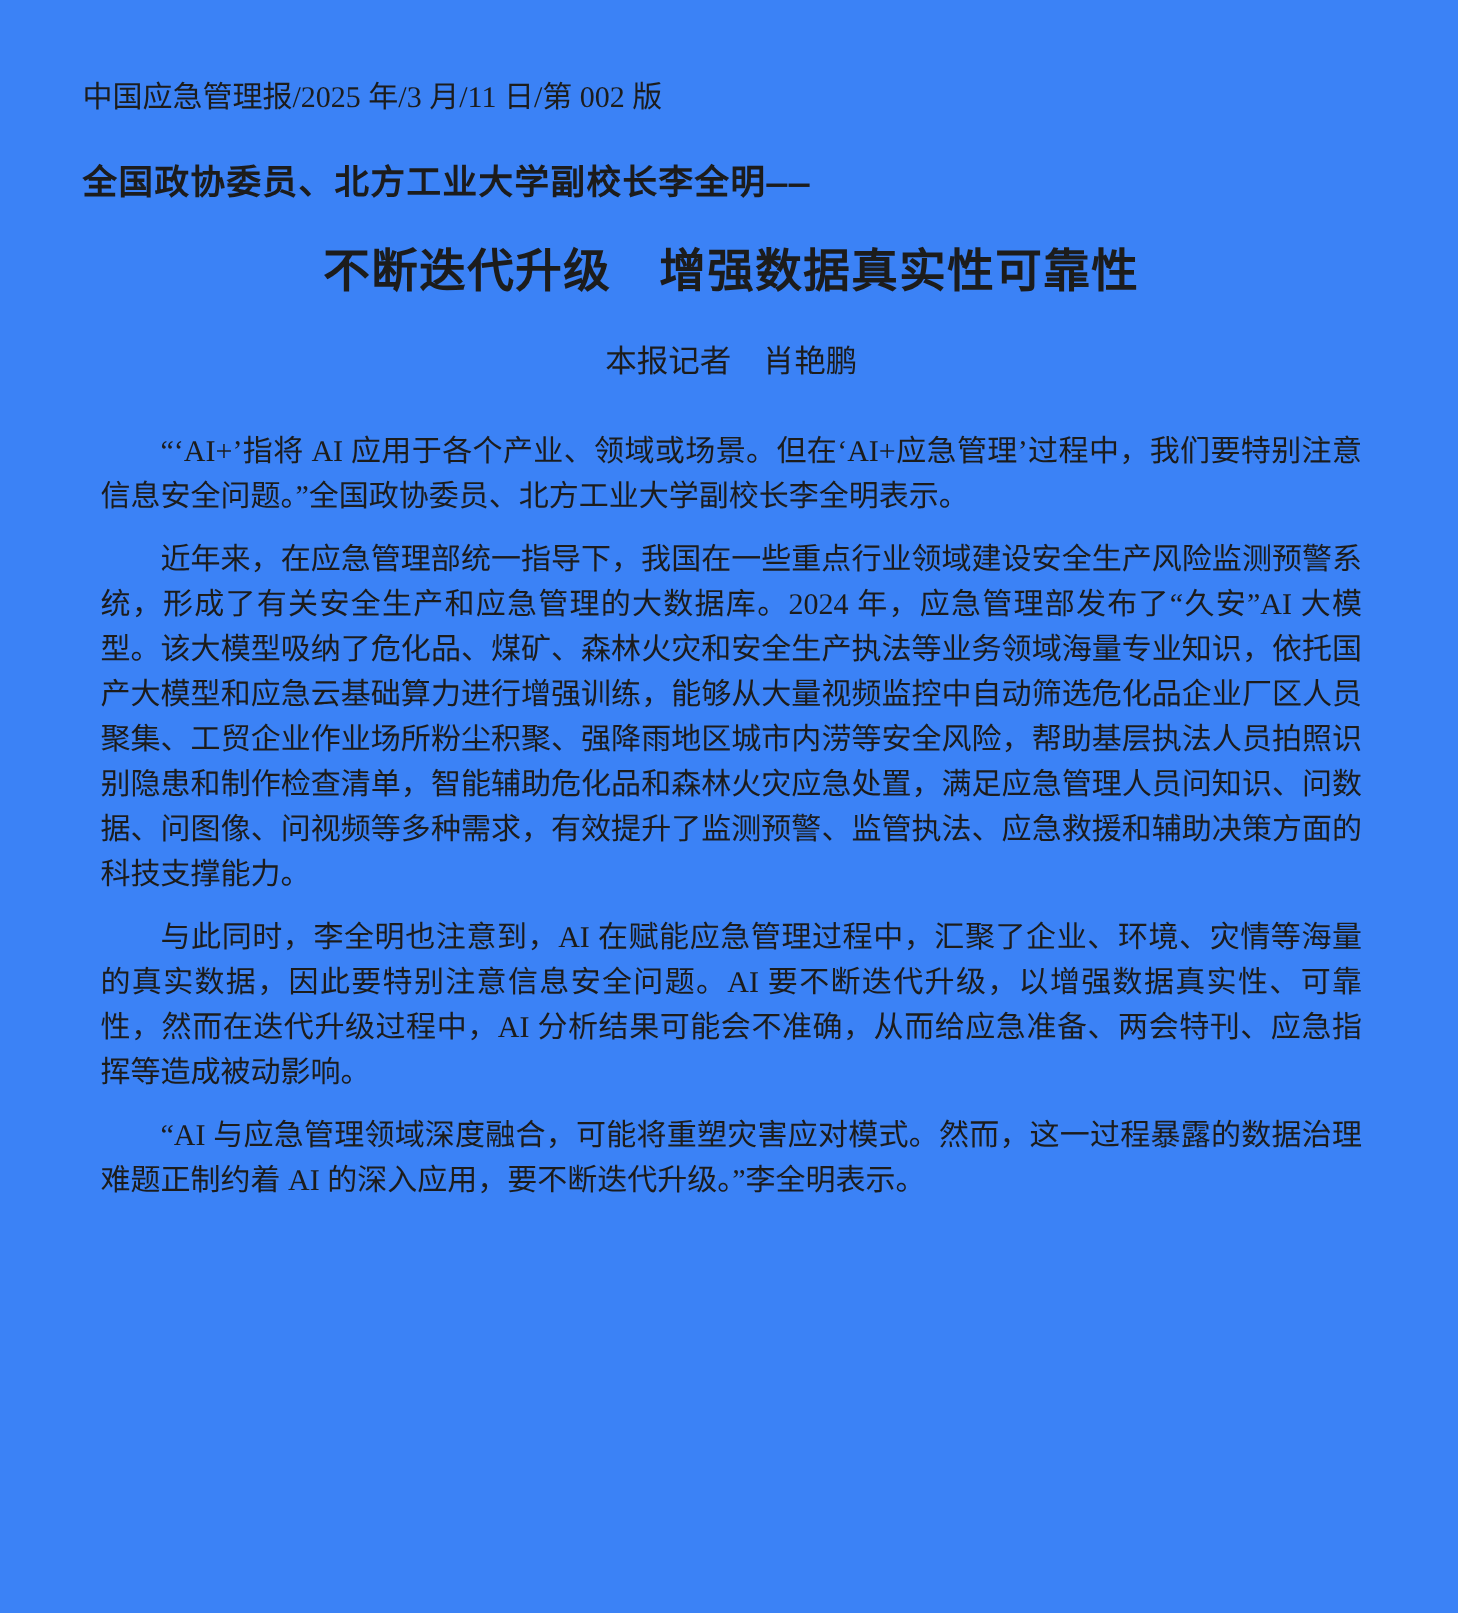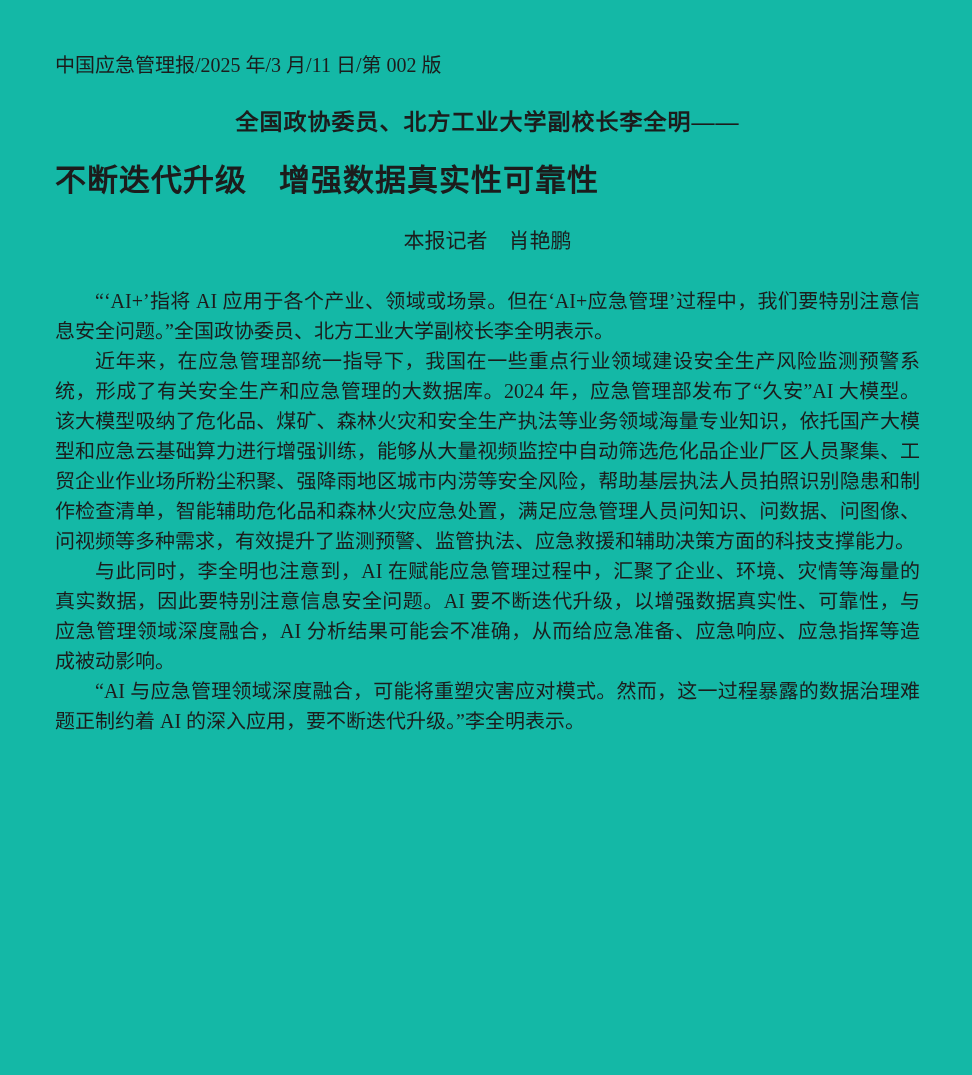--- a/index.html
+++ b/index.html
@@ -12,7 +12,7 @@
     width: 972px;
     height: 1075px;
     margin: 0 auto;
-    background: #14b8a6;
+    background: #3b82f6;
     color: #1c1c1c;
     font-family: "Liberation Serif", "DejaVu Serif", serif;
     overflow: hidden;

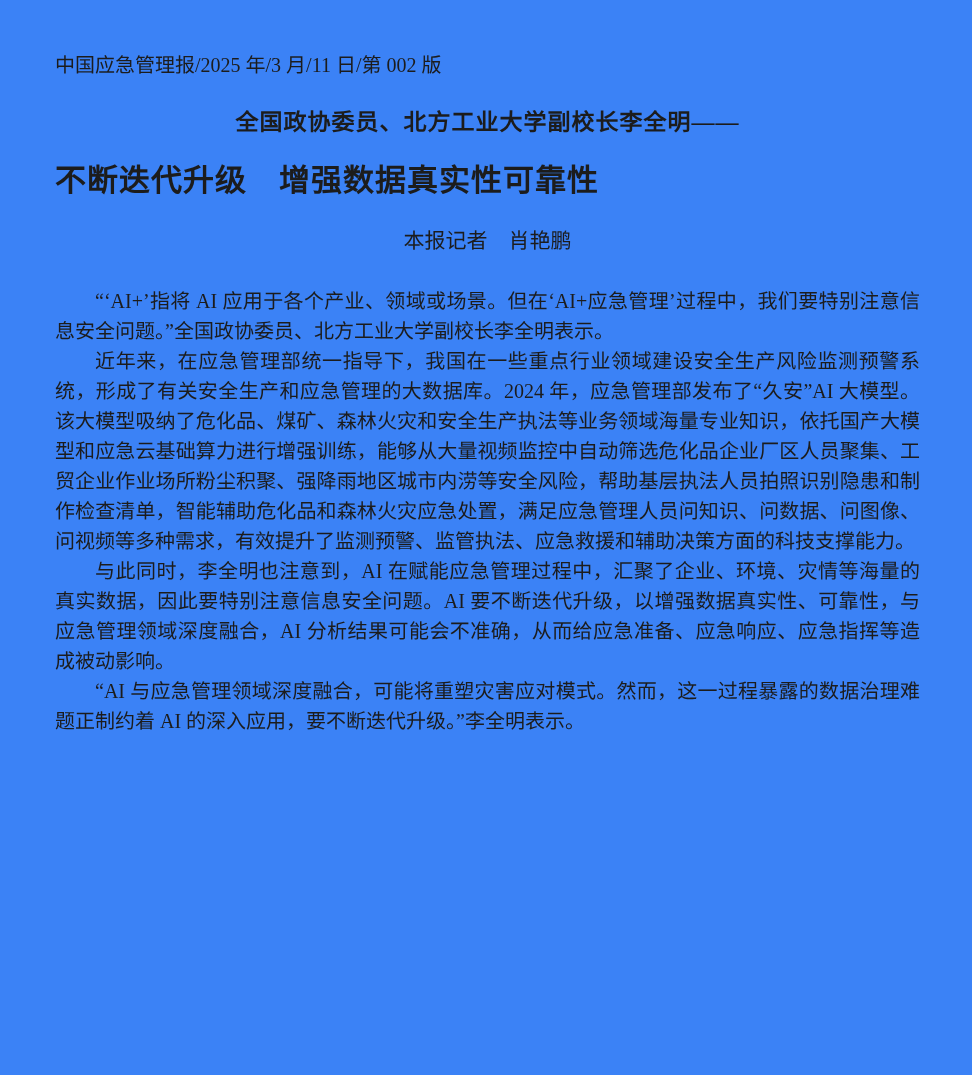--- a/index.html
+++ b/index.html
@@ -26,8 +26,7 @@
   }
   .kicker {
     margin-top: 24px;
-    text-align: center;
-    font-family: Liberation Serif, serif;
+    font-family: Liberation Mono, monospace;
     font-weight: 700;
     font-size: 23px;
     line-height: 32px;

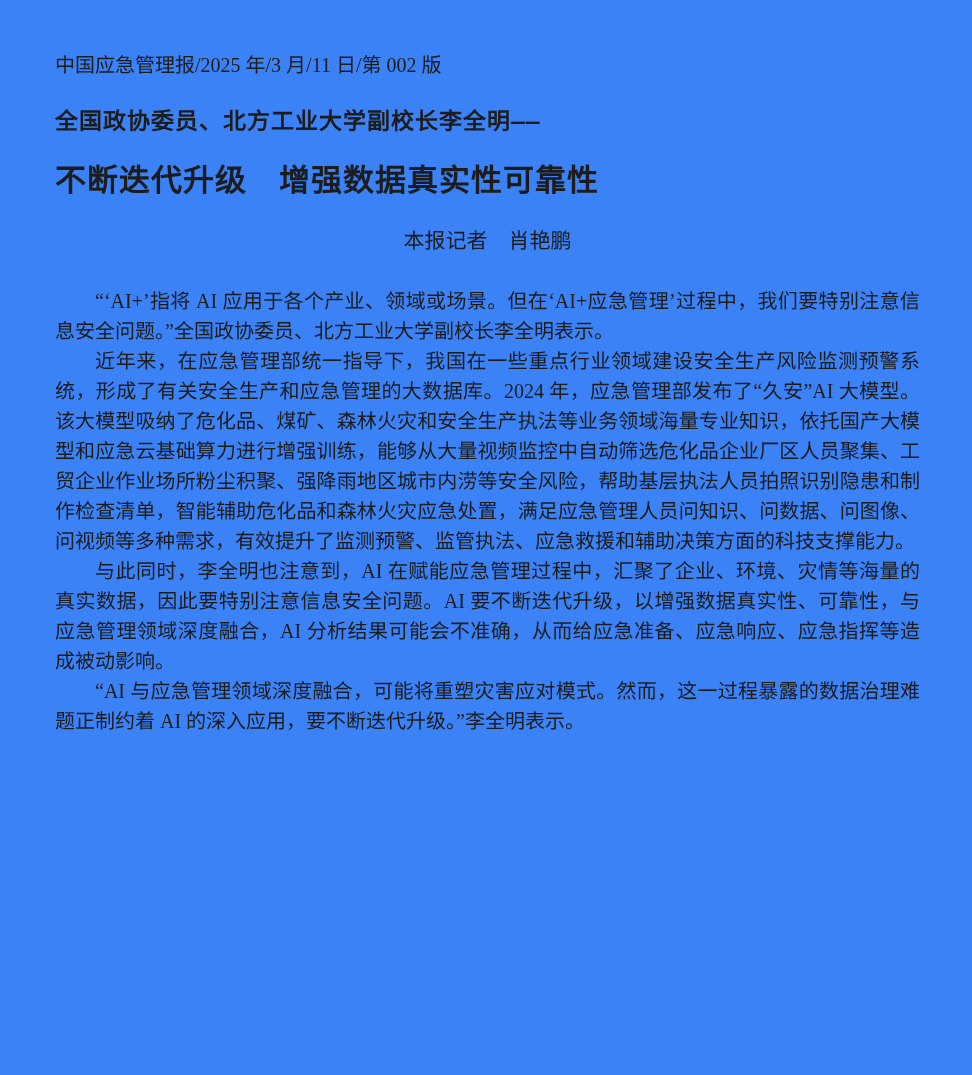--- a/index.html
+++ b/index.html
@@ -34,6 +34,7 @@
   }
   .article-title {
     margin: 20px 0 0 0;
+    text-align: center;
     font-family: "Liberation Serif", "DejaVu Serif", serif;
     font-weight: 700;
     font-size: 31px;

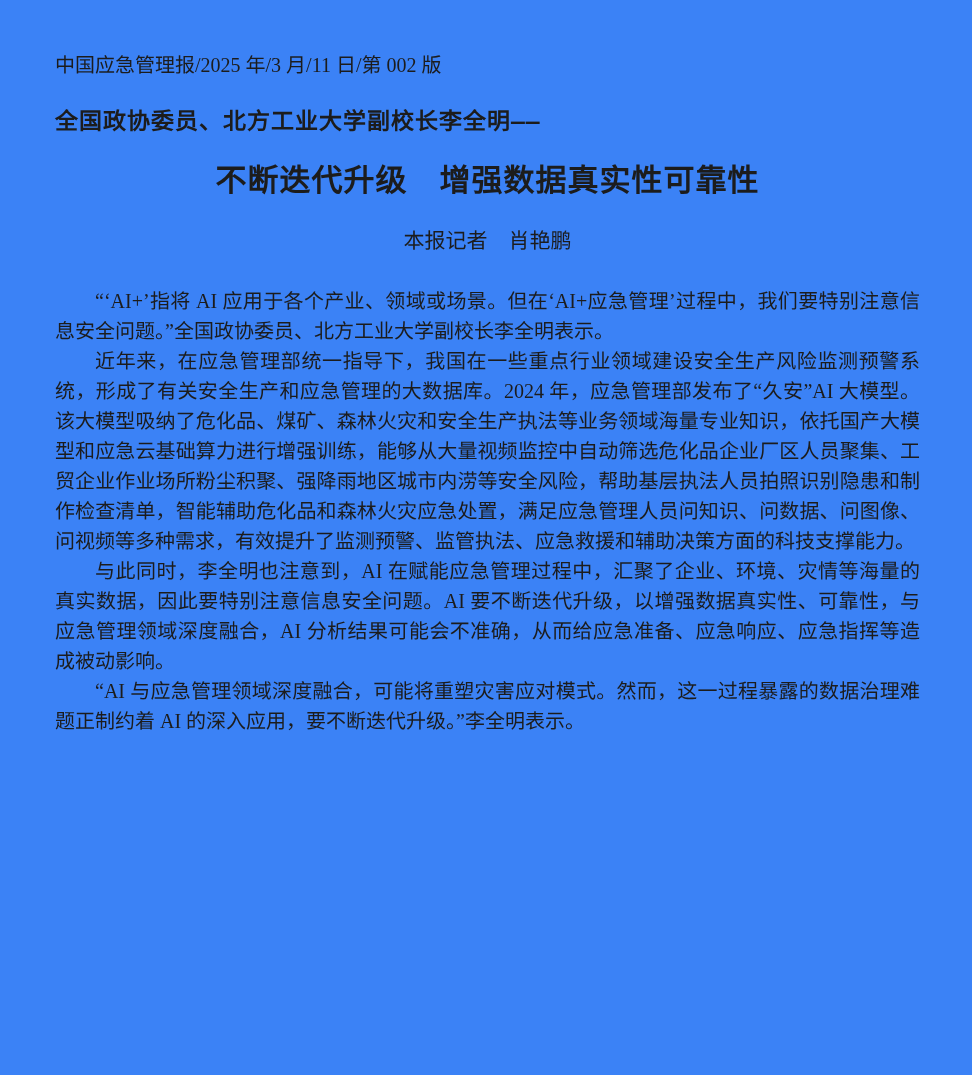--- a/index.html
+++ b/index.html
@@ -51,7 +51,7 @@
     margin-top: 31px;
   }
   .article-body p {
-    margin: 0;
+    margin: 12px;
     font-size: 20px;
     line-height: 30px;
     text-indent: 2em;

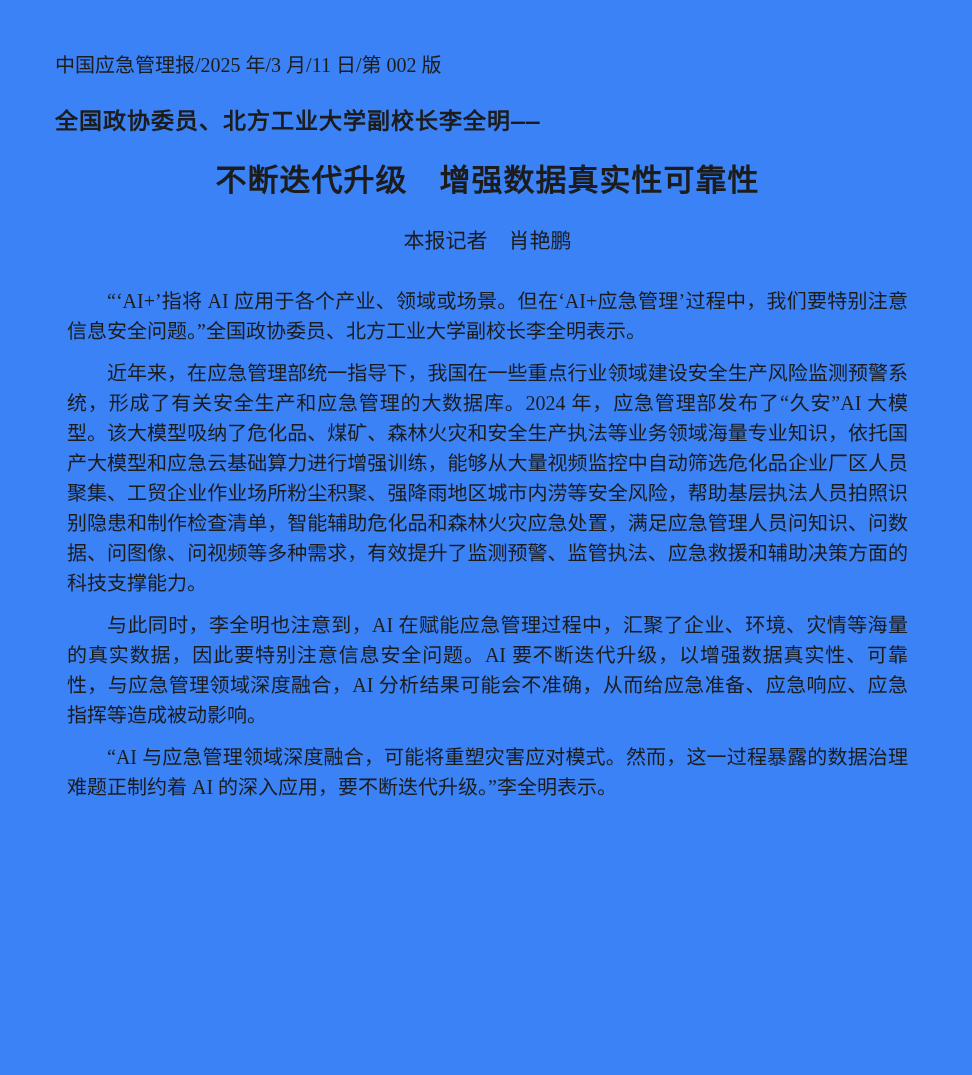--- a/index.html
+++ b/index.html
@@ -77,7 +77,7 @@
   <article class="article-body">
     <p>“‘AI+’指将 AI 应用于各个产业、领域或场景。但在‘AI+应急管理’过程中，我们要特别注意信息安全问题。”全国政协委员、北方工业大学副校长李全明表示。</p>
     <p>近年来，在应急管理部统一指导下，我国在一些重点行业领域建设安全生产风险监测预警系统，形成了有关安全生产和应急管理的大数据库。2024 年，应急管理部发布了“久安”AI 大模型。该大模型吸纳了危化品、煤矿、森林火灾和安全生产执法等业务领域海量专业知识，依托国产大模型和应急云基础算力进行增强训练，能够从大量视频监控中自动筛选危化品企业厂区人员聚集、工贸企业作业场所粉尘积聚、强降雨地区城市内涝等安全风险，帮助基层执法人员拍照识别隐患和制作检查清单，智能辅助危化品和森林火灾应急处置，满足应急管理人员问知识、问数据、问图像、问视频等多种需求，有效提升了监测预警、监管执法、应急救援和辅助决策方面的科技支撑能力。</p>
-    <p>与此同时，李全明也注意到，AI 在赋能应急管理过程中，汇聚了企业、环境、灾情等海量的真实数据，因此要特别注意信息安全问题。AI 要不断迭代升级，以增强数据真实性、可靠性，与应急管理领域深度融合，AI 分析结果可能会不准确，从而给应急准备、应急响应、应急指挥等造成被动影响。</p>
+    <p>与此同时，李全明也注意到，AI 在赋能应急管理过程中，汇聚了企业、环境、灾情等海量的真实数据，因此要特别注意信息安全问题。AI 要不断迭代升级，以增强数据真实性、可靠性，然而在迭代升级过程中，AI 分析结果可能会不准确，从而给应急准备、两会特刊、应急指挥等造成被动影响。</p>
     <p>“AI 与应急管理领域深度融合，可能将重塑灾害应对模式。然而，这一过程暴露的数据治理难题正制约着 AI 的深入应用，要不断迭代升级。”李全明表示。</p>
   </article>
 

